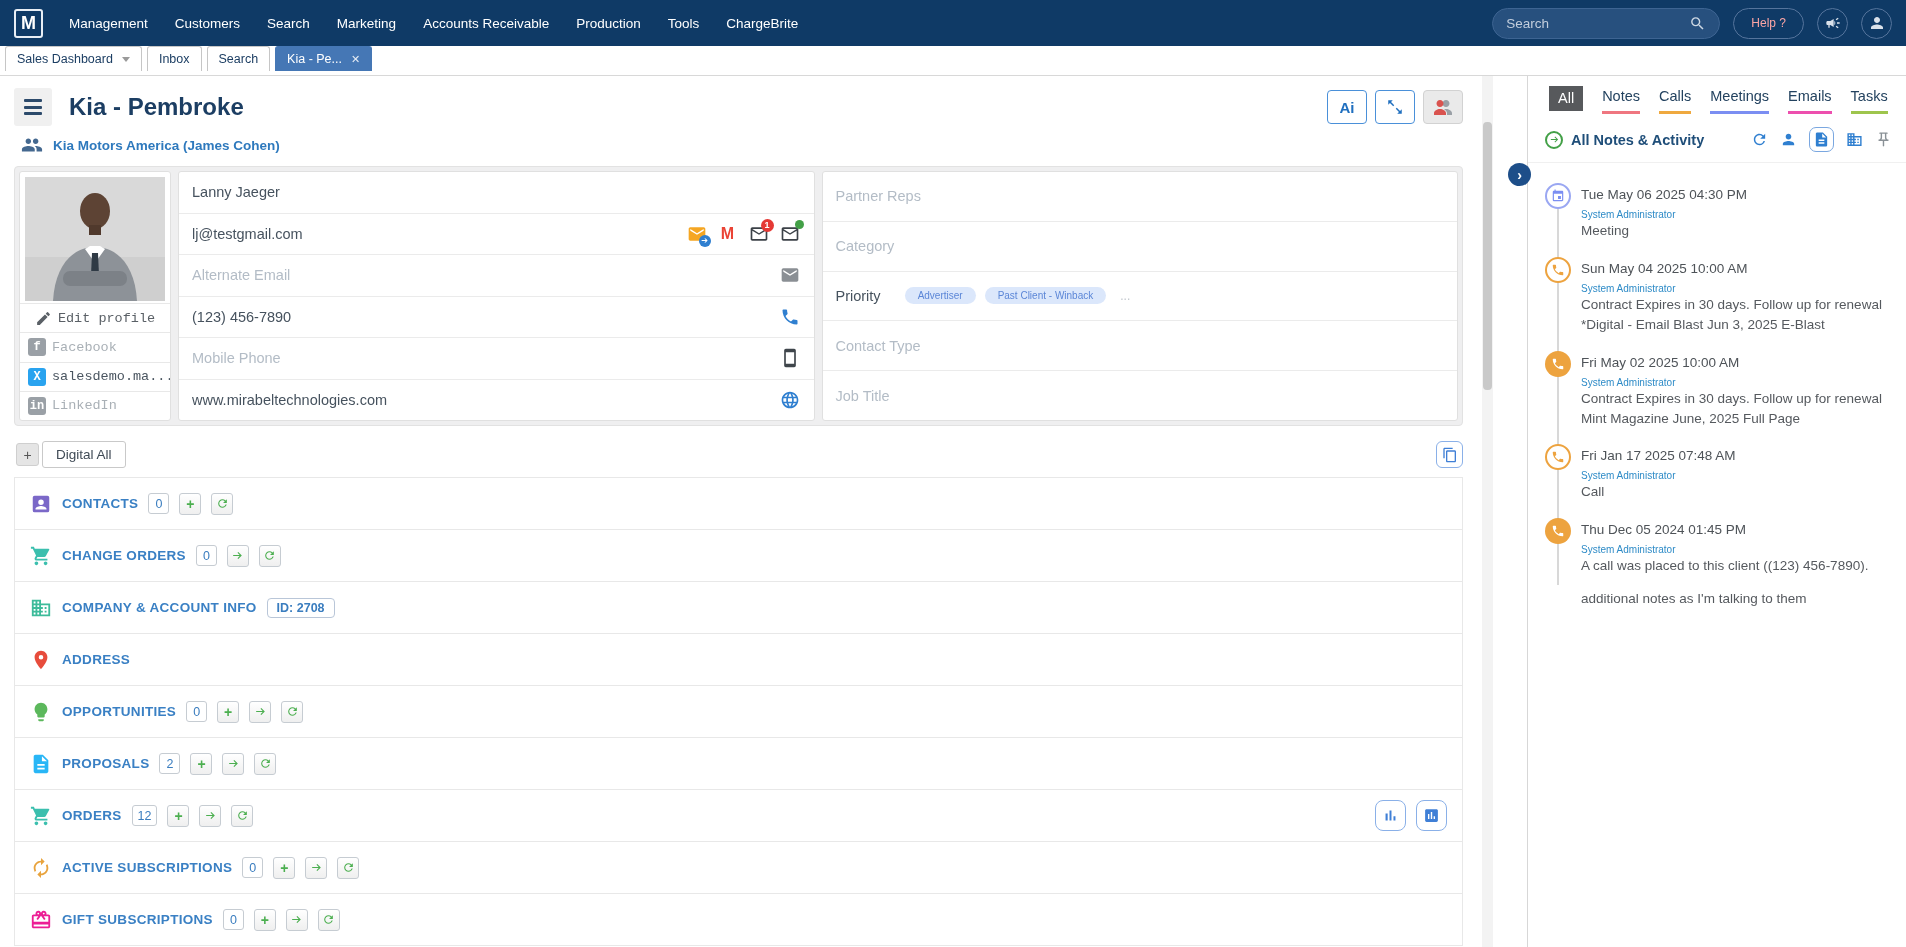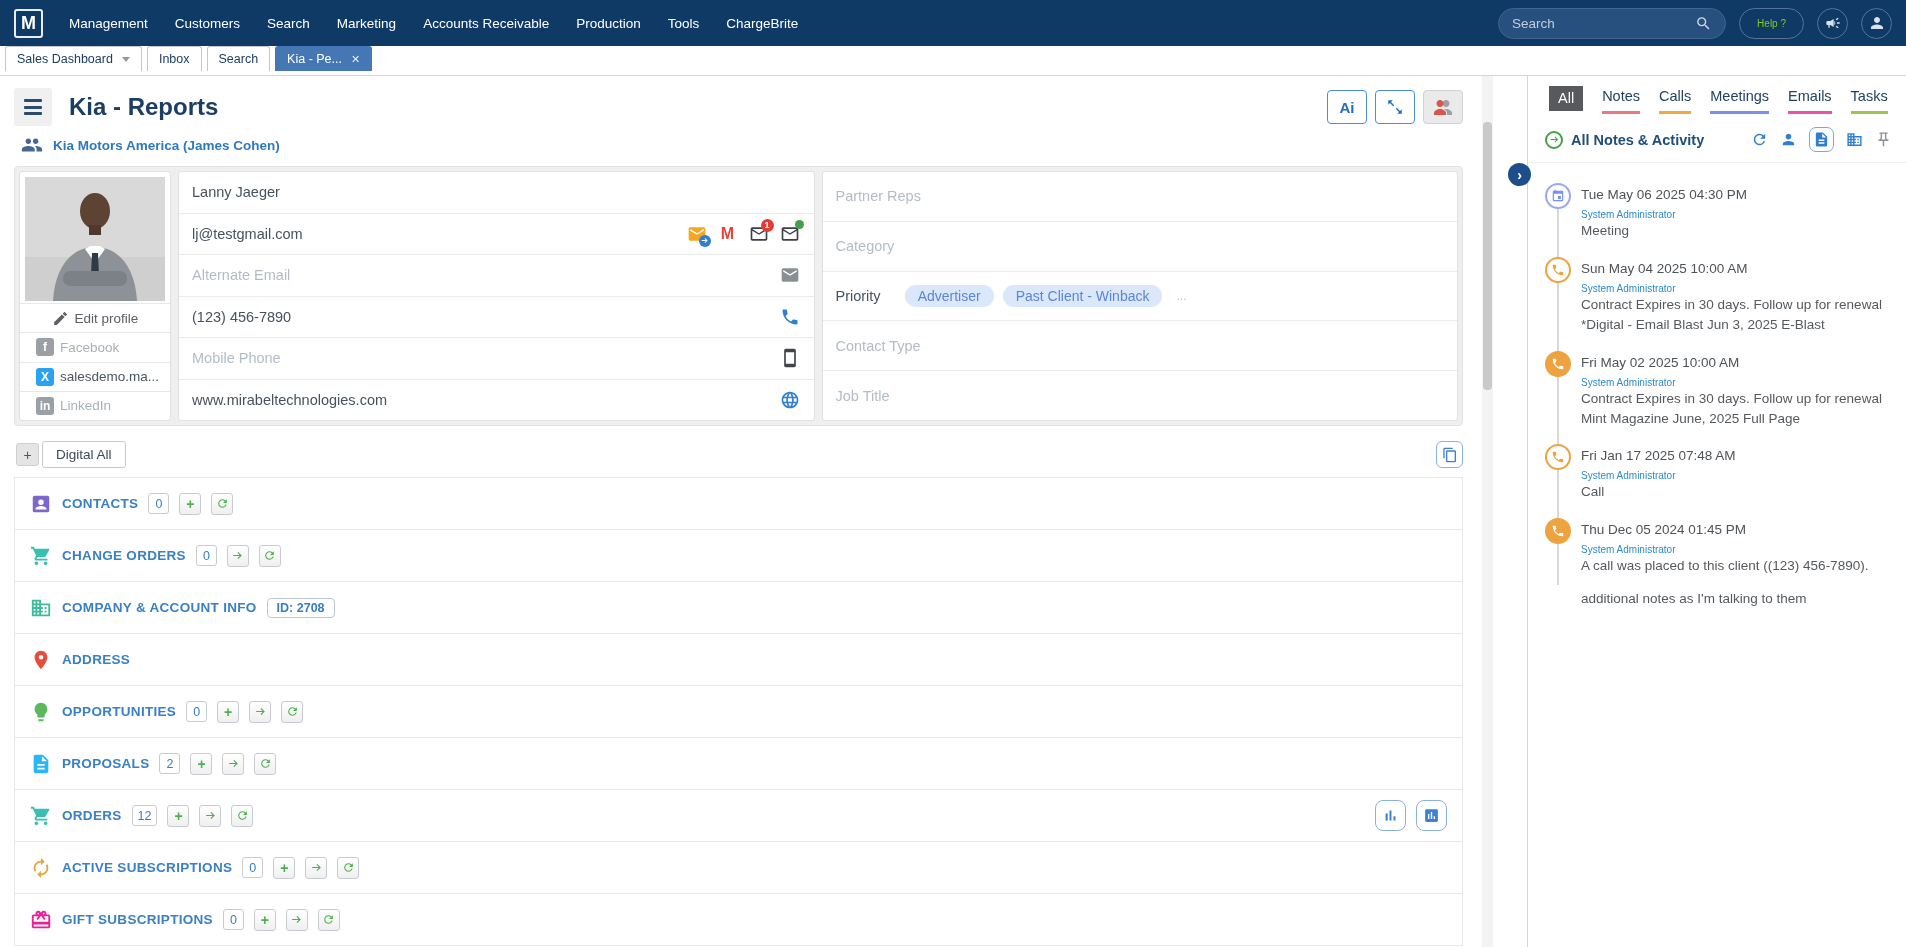--- a/index.html
+++ b/index.html
@@ -20,7 +20,7 @@
   .nav-search input::placeholder { color:#c2cedd; }
   .nav-search .sicon { width:17px; height:17px; color:#cdd8e4; }
   .help-pill { height:31px; border:1px solid #55749c; border-radius:16px; background:transparent;
-    color:#84cc16; font-size:10px; padding:0 17px; cursor:pointer; }
+    color:#fca5a5; font-size:12px; padding:0 17px; cursor:pointer; }
   .nav-circle { width:31px; height:31px; border:1px solid #55749c; border-radius:50%;
     display:flex; align-items:center; justify-content:center; color:#d9e1ea; cursor:pointer; }
   .nav-circle svg { width:16px; height:16px; }

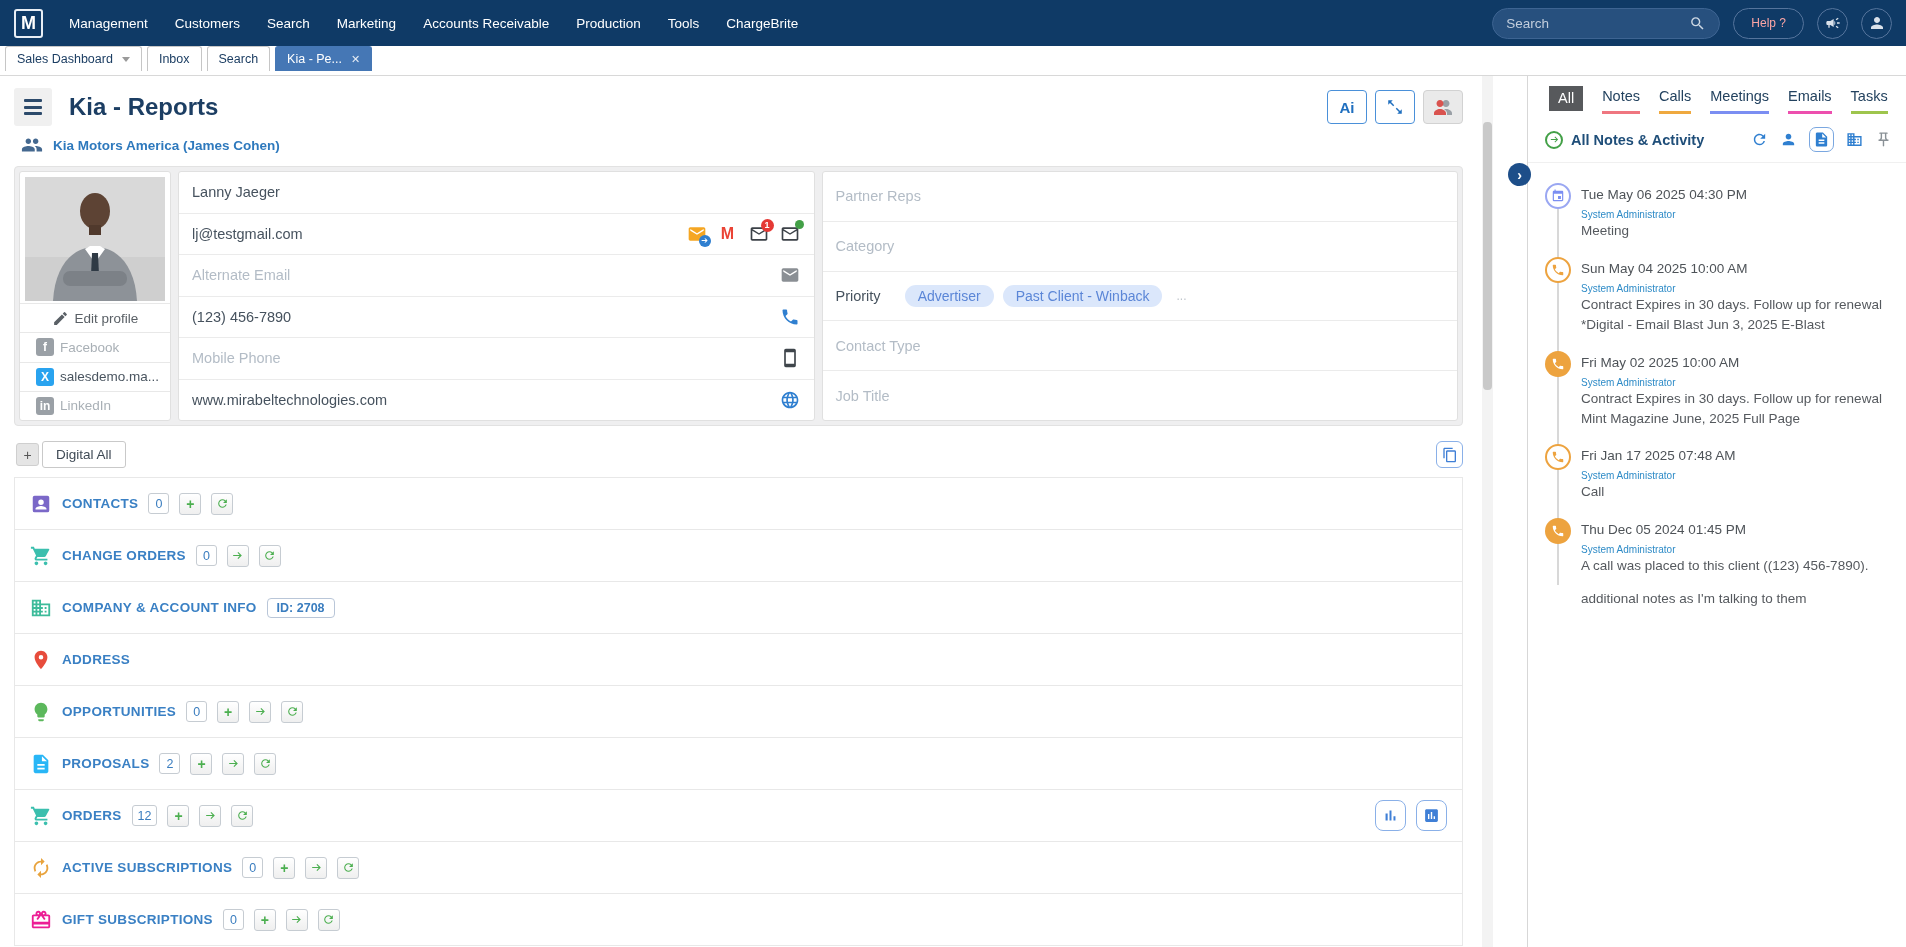--- a/index.html
+++ b/index.html
@@ -232,7 +232,7 @@
           <i></i>
           <i></i>
         </div>
-      <div class="page-title">Kia - Reports</div>
+      <div class="page-title">Kia - Pembroke</div>
       <div class="head-actions">
         <button class="hbtn">Ai</button>
         <button class="hbtn">

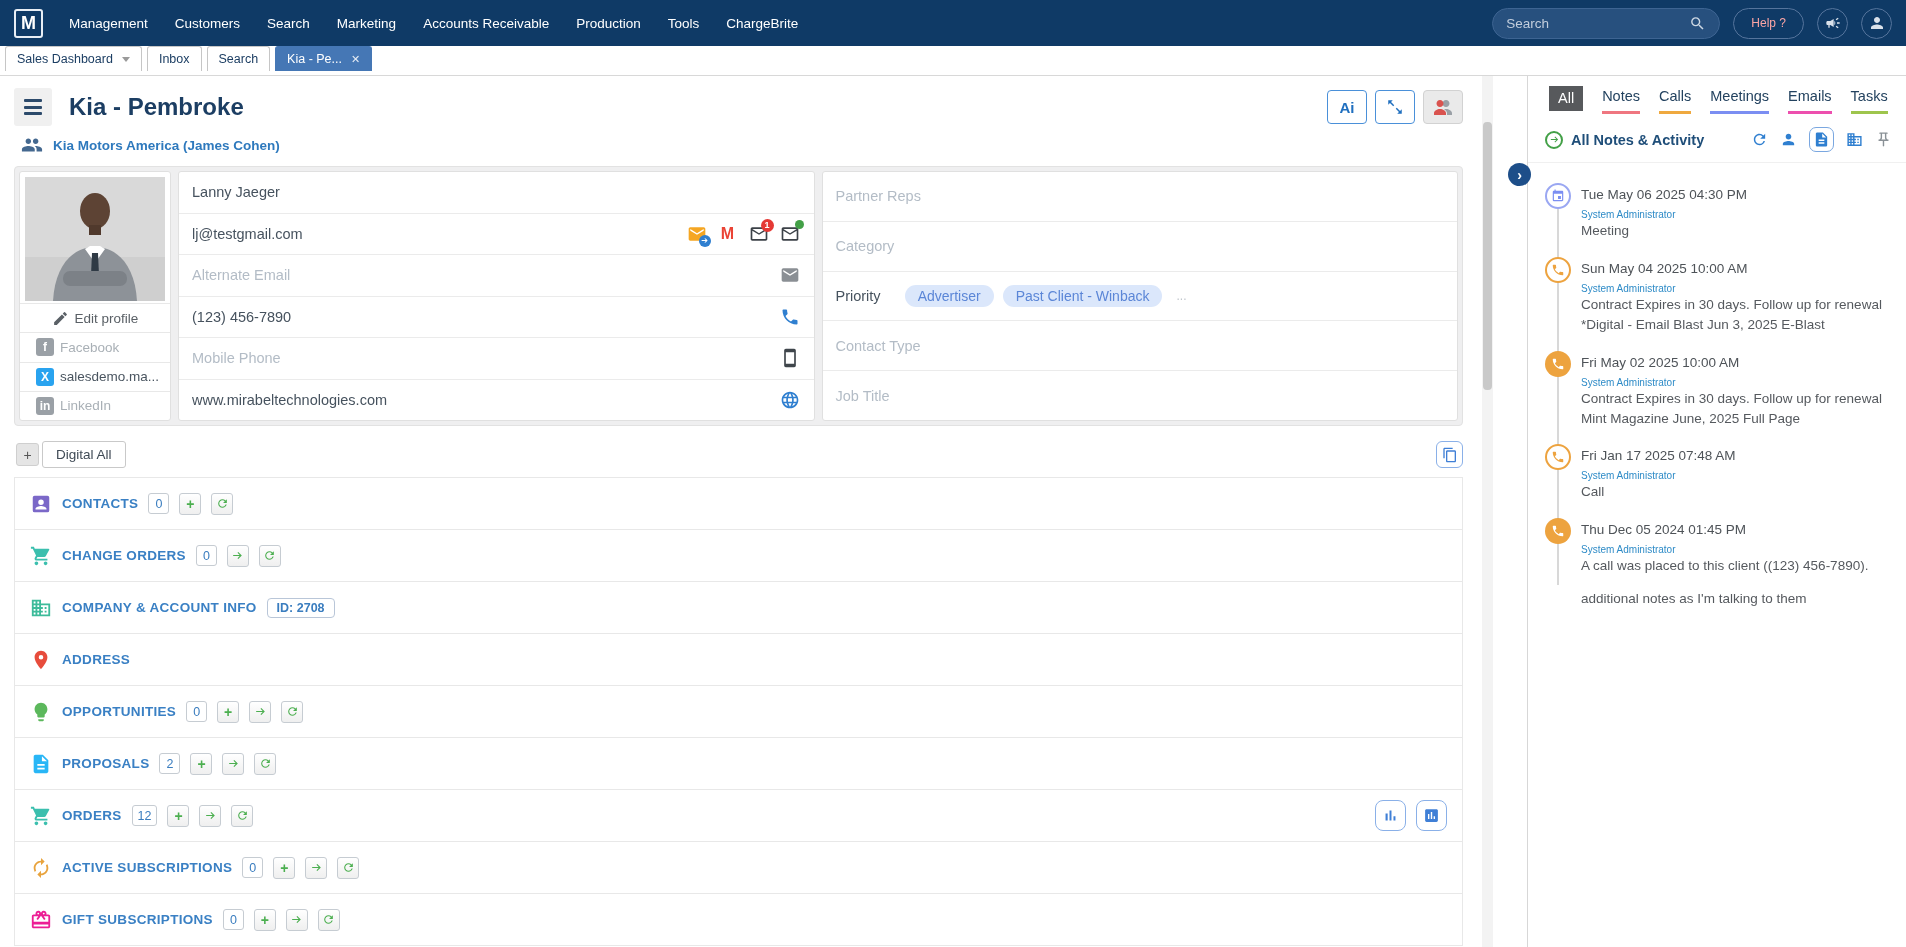--- a/index.html
+++ b/index.html
@@ -101,7 +101,7 @@
   .ric.envelope { color:#8a8f94; } .ric.phone { color:#2f7fd0; }
   .ric.mobile { color:#3f454b; } .ric.globe { color:#2f7fd0; }
   .chips { display:flex; align-items:center; gap:9px; margin-left:14px; }
-  .chip { background:#dbe7fb; color:#5b86d7; font-size:14px; padding:3px 13px; border-radius:11px; white-space:nowrap; }
+  .chip { background:#dbe7fb; color:#5b86d7; font-size:10px; padding:3px 13px; border-radius:11px; white-space:nowrap; }
   .more { color:#c0c6cc; font-size:12px; margin-left:4px; }
 
   

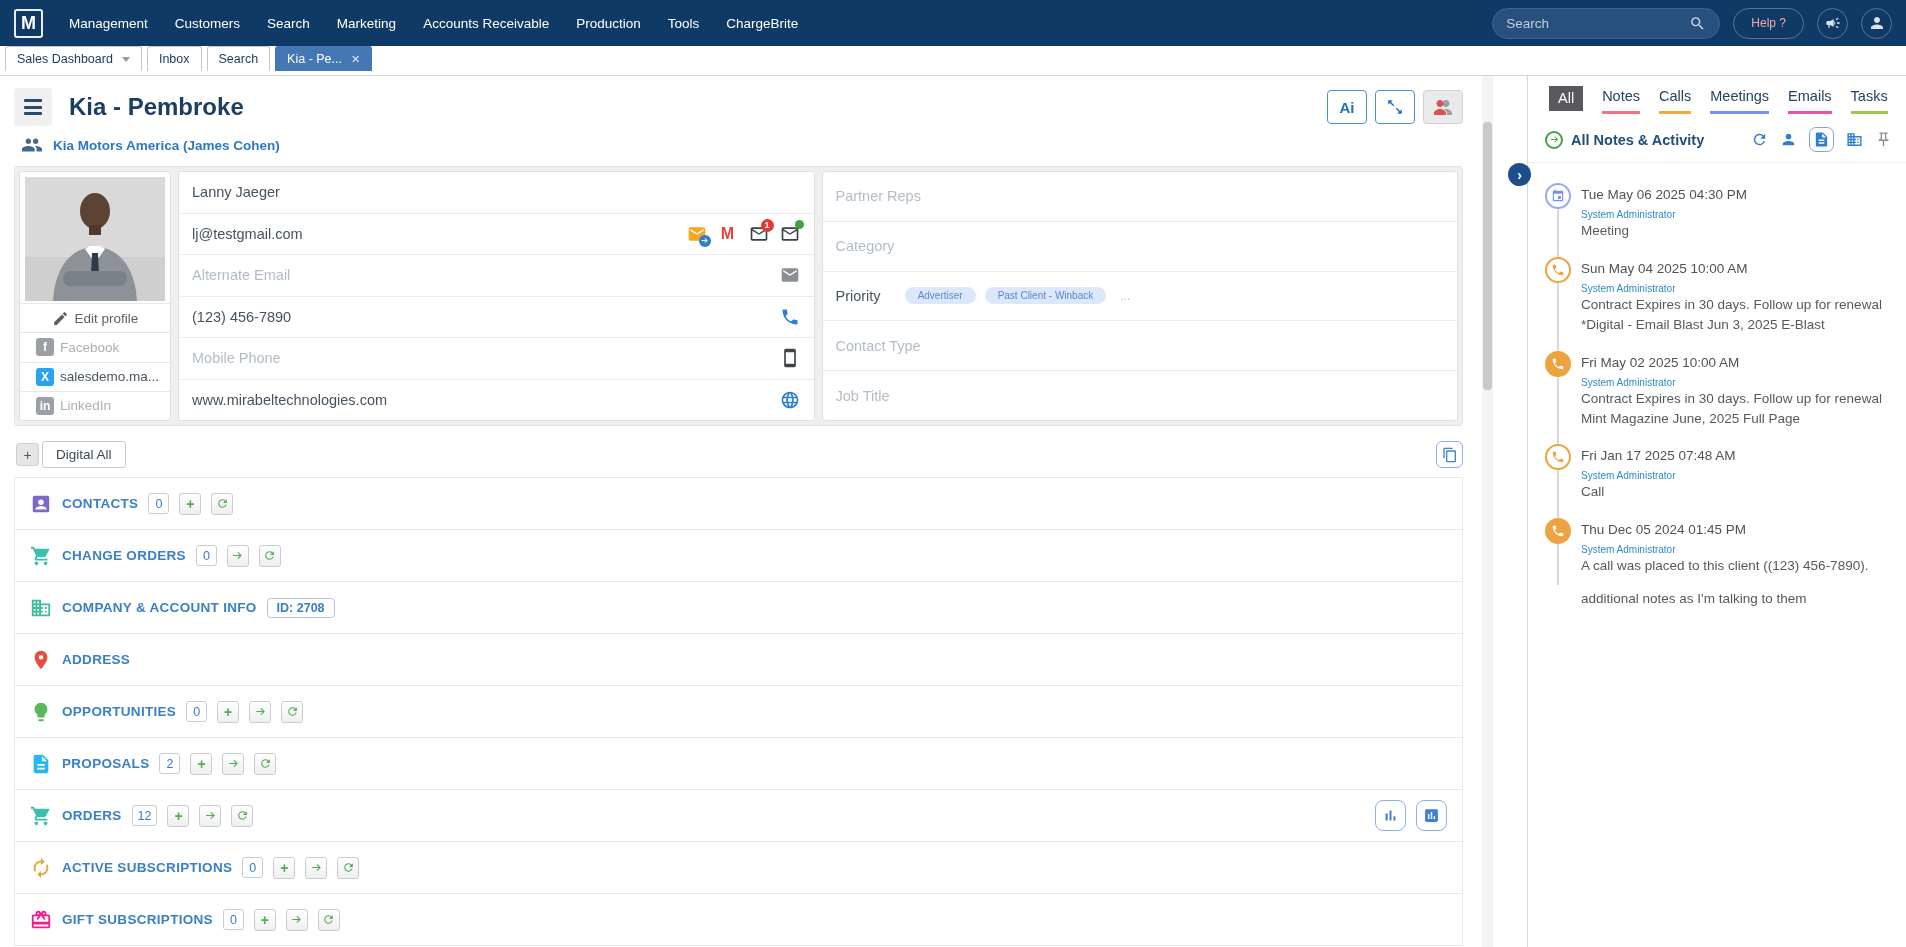--- a/index.html
+++ b/index.html
@@ -72,7 +72,7 @@
   .photo { height:124px; margin:5px 5px 2px 5px; }
   .photo svg { width:100%; height:100%; }
   .p-row { border-top:1px solid #e8e8e8; flex:1; display:flex; align-items:center; gap:6px;
-    padding:0 16px; font-size:13.5px; cursor:pointer; white-space:nowrap; overflow:hidden; }
+    padding:0 8px; font-size:13.5px; cursor:pointer; white-space:nowrap; overflow:hidden;font-family:Liberation Mono, monospace; }
   .p-row .picon { width:17px; height:17px; flex:none; color:#5a6066; }
   .p-row .sq { width:18px; height:18px; border-radius:3px; flex:none; display:flex; align-items:center;
     justify-content:center; color:#fff; font-weight:bold; font-size:12px; }

